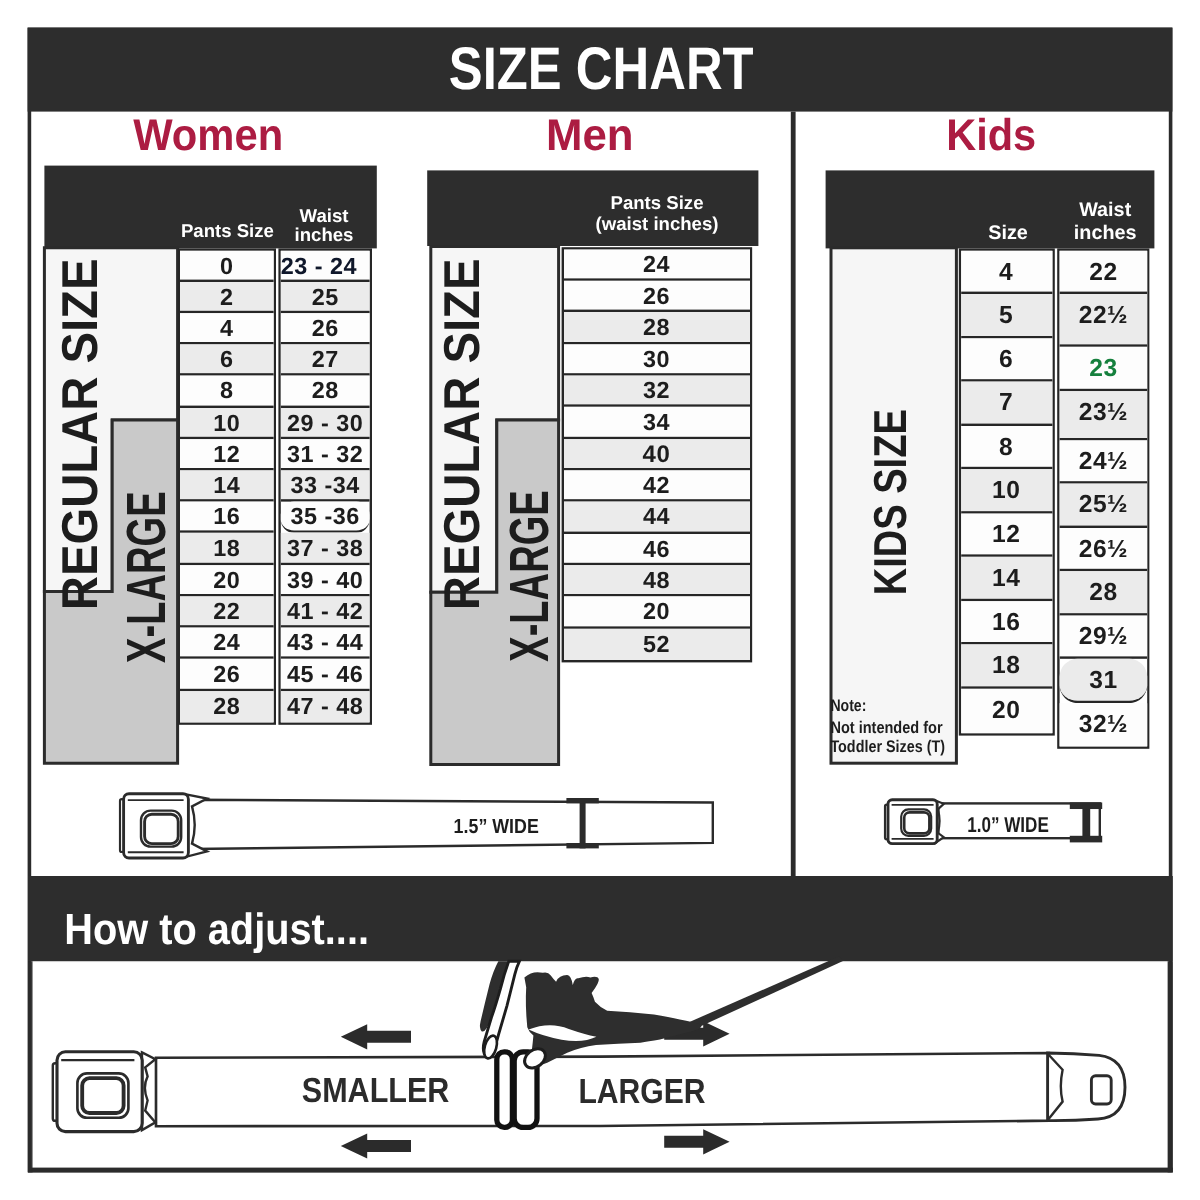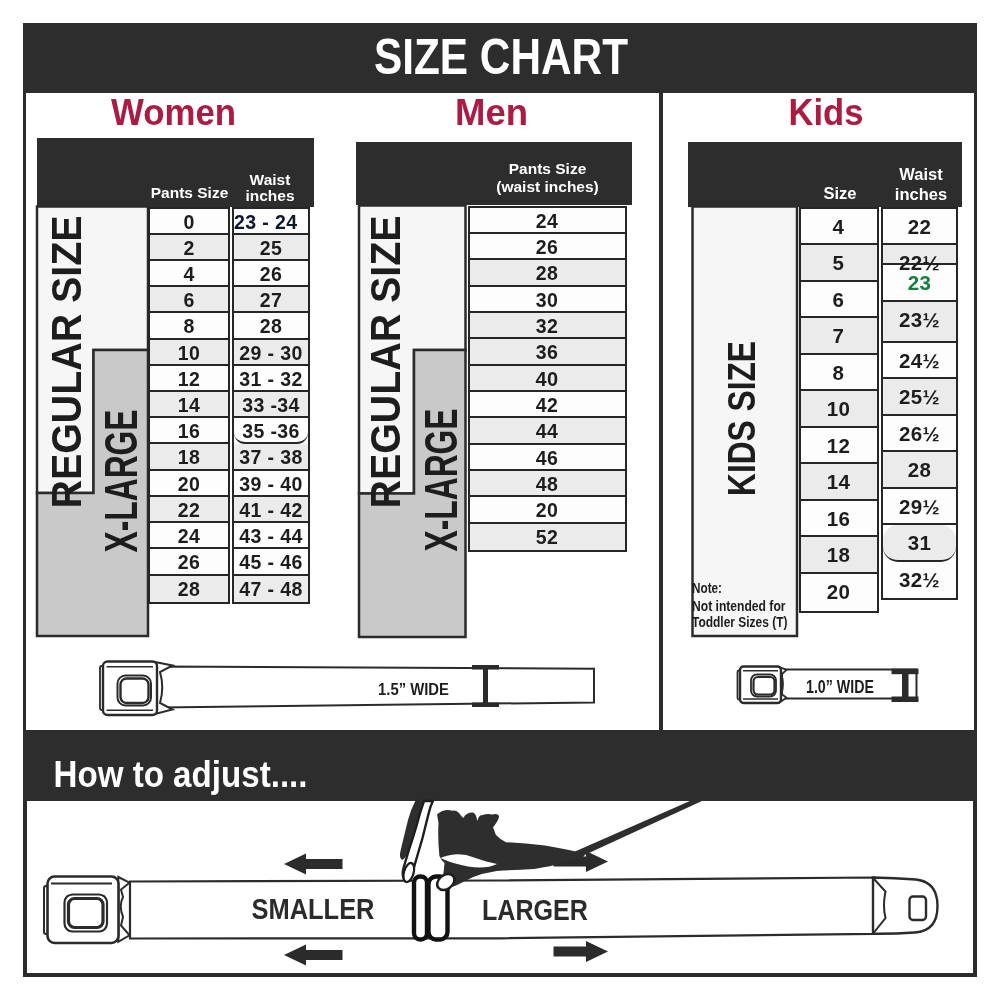--- a/index.html
+++ b/index.html
@@ -137,7 +137,7 @@
 
 <div class="abs" style="left:881px;top:206.5px;width:77px;border:2.4px solid #262626;">
       <div style="height:36.55px;border-bottom:2.4px solid #262626;background:#fdfdfd;line-height:36.55px;text-align:center;font-size:20.5px;letter-spacing:0.4px;font-weight:bold;color:#1d1d1d;">22</div>
-<div style="height:20px;border-bottom:2.4px solid #262626;background:#ebebeb;line-height:36.55px;text-align:center;font-size:20.5px;letter-spacing:0.4px;font-weight:bold;color:#1d1d1d;">22½</div>
+<div style="height:44px;border-bottom:2.4px solid #262626;background:#ebebeb;line-height:36.55px;text-align:center;font-size:20.5px;letter-spacing:0.4px;font-weight:bold;color:#1d1d1d;">22½</div>
 <div style="height:36.55px;border-bottom:2.4px solid #262626;background:#fdfdfd;line-height:36.55px;text-align:center;font-size:20.5px;letter-spacing:0.4px;font-weight:bold;color:#15803d;">23</div>
 <div style="height:41px;border-bottom:2.4px solid #262626;background:#ebebeb;line-height:36.55px;text-align:center;font-size:20.5px;letter-spacing:0.4px;font-weight:bold;color:#1d1d1d;">23½</div>
 <div style="height:36.55px;border-bottom:2.4px solid #262626;background:#fdfdfd;line-height:36.55px;text-align:center;font-size:20.5px;letter-spacing:0.4px;font-weight:bold;color:#1d1d1d;">24½</div>

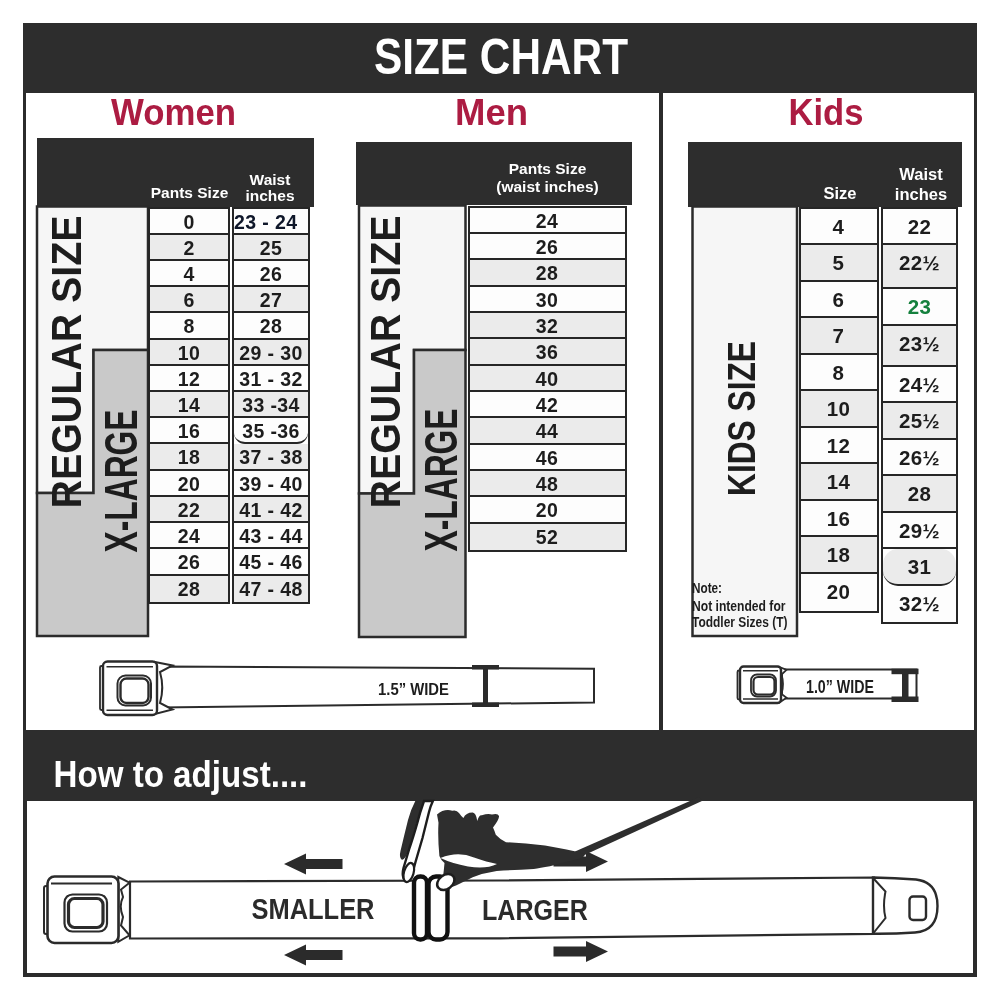--- a/index.html
+++ b/index.html
@@ -111,6 +111,7 @@
 <div style="height:26.37px;border-bottom:2.4px solid #262626;background:#ebebeb;line-height:26.37px;text-align:center;font-size:19.5px;letter-spacing:0.4px;font-weight:bold;color:#1d1d1d;">28</div>
 <div style="height:26.37px;border-bottom:2.4px solid #262626;background:#fdfdfd;line-height:26.37px;text-align:center;font-size:19.5px;letter-spacing:0.4px;font-weight:bold;color:#1d1d1d;">30</div>
 <div style="height:26.37px;border-bottom:2.4px solid #262626;background:#ebebeb;line-height:26.37px;text-align:center;font-size:19.5px;letter-spacing:0.4px;font-weight:bold;color:#1d1d1d;">32</div>
+<div style="height:26.37px;border-bottom:2.4px solid #262626;background:#fdfdfd;line-height:26.37px;text-align:center;font-size:19.5px;letter-spacing:0.4px;font-weight:bold;color:#1d1d1d;">34</div>
 <div style="height:26.37px;border-bottom:2.4px solid #262626;background:#ebebeb;line-height:26.37px;text-align:center;font-size:19.5px;letter-spacing:0.4px;font-weight:bold;color:#1d1d1d;">36</div>
 <div style="height:26.37px;border-bottom:2.4px solid #262626;background:#ebebeb;line-height:26.37px;text-align:center;font-size:20px;letter-spacing:0.4px;font-weight:bold;color:#1d1d1d;">40</div>
 <div style="height:26.37px;border-bottom:2.4px solid #262626;background:#fdfdfd;line-height:26.37px;text-align:center;font-size:19.5px;letter-spacing:0.4px;font-weight:bold;color:#1d1d1d;">42</div>

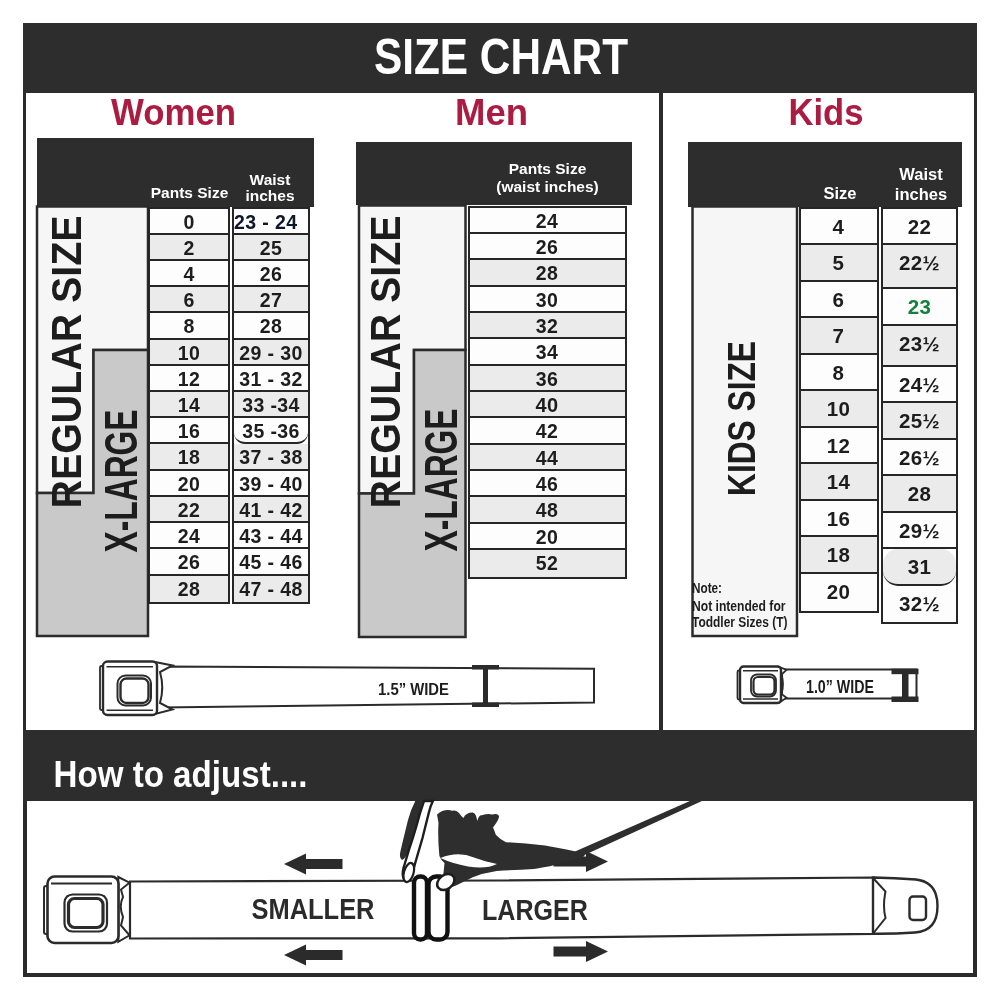--- a/index.html
+++ b/index.html
@@ -112,7 +112,6 @@
 <div style="height:26.37px;border-bottom:2.4px solid #262626;background:#fdfdfd;line-height:26.37px;text-align:center;font-size:19.5px;letter-spacing:0.4px;font-weight:bold;color:#1d1d1d;">30</div>
 <div style="height:26.37px;border-bottom:2.4px solid #262626;background:#ebebeb;line-height:26.37px;text-align:center;font-size:19.5px;letter-spacing:0.4px;font-weight:bold;color:#1d1d1d;">32</div>
 <div style="height:26.37px;border-bottom:2.4px solid #262626;background:#fdfdfd;line-height:26.37px;text-align:center;font-size:19.5px;letter-spacing:0.4px;font-weight:bold;color:#1d1d1d;">34</div>
-<div style="height:26.37px;border-bottom:2.4px solid #262626;background:#ebebeb;line-height:26.37px;text-align:center;font-size:19.5px;letter-spacing:0.4px;font-weight:bold;color:#1d1d1d;">36</div>
 <div style="height:26.37px;border-bottom:2.4px solid #262626;background:#ebebeb;line-height:26.37px;text-align:center;font-size:20px;letter-spacing:0.4px;font-weight:bold;color:#1d1d1d;">40</div>
 <div style="height:26.37px;border-bottom:2.4px solid #262626;background:#fdfdfd;line-height:26.37px;text-align:center;font-size:19.5px;letter-spacing:0.4px;font-weight:bold;color:#1d1d1d;">42</div>
 <div style="height:26.37px;border-bottom:2.4px solid #262626;background:#ebebeb;line-height:26.37px;text-align:center;font-size:19.5px;letter-spacing:0.4px;font-weight:bold;color:#1d1d1d;">44</div>

